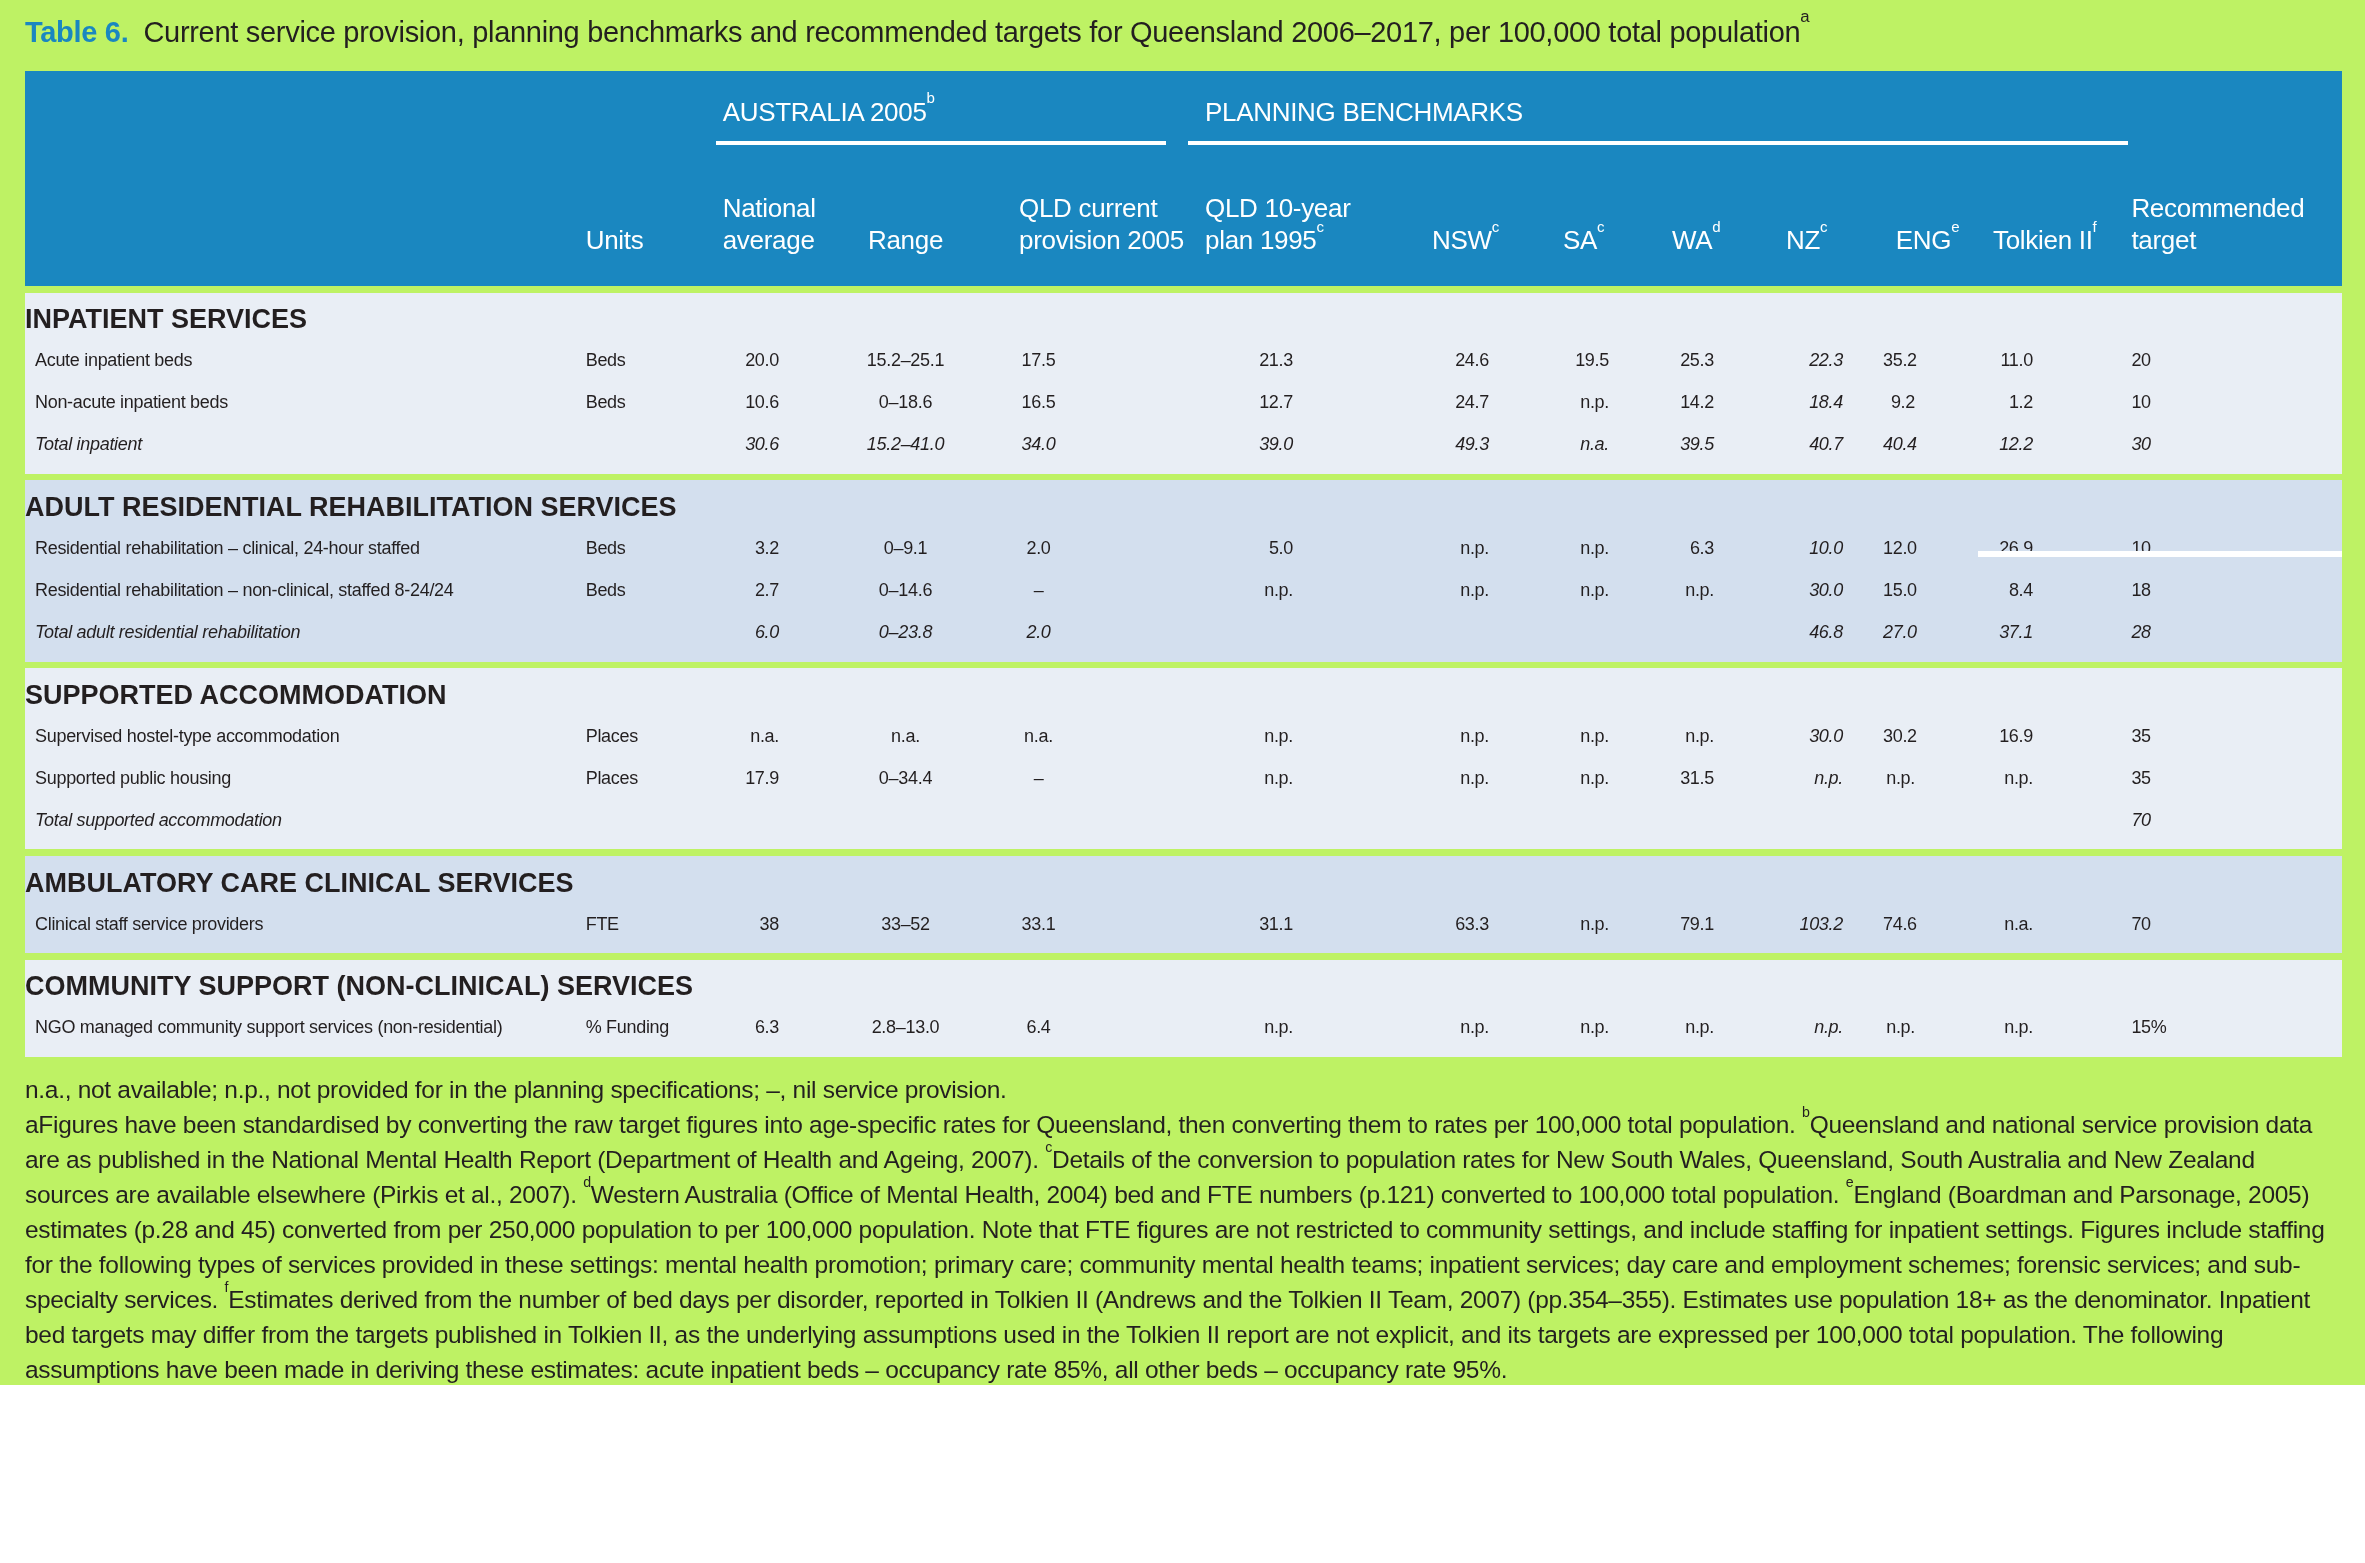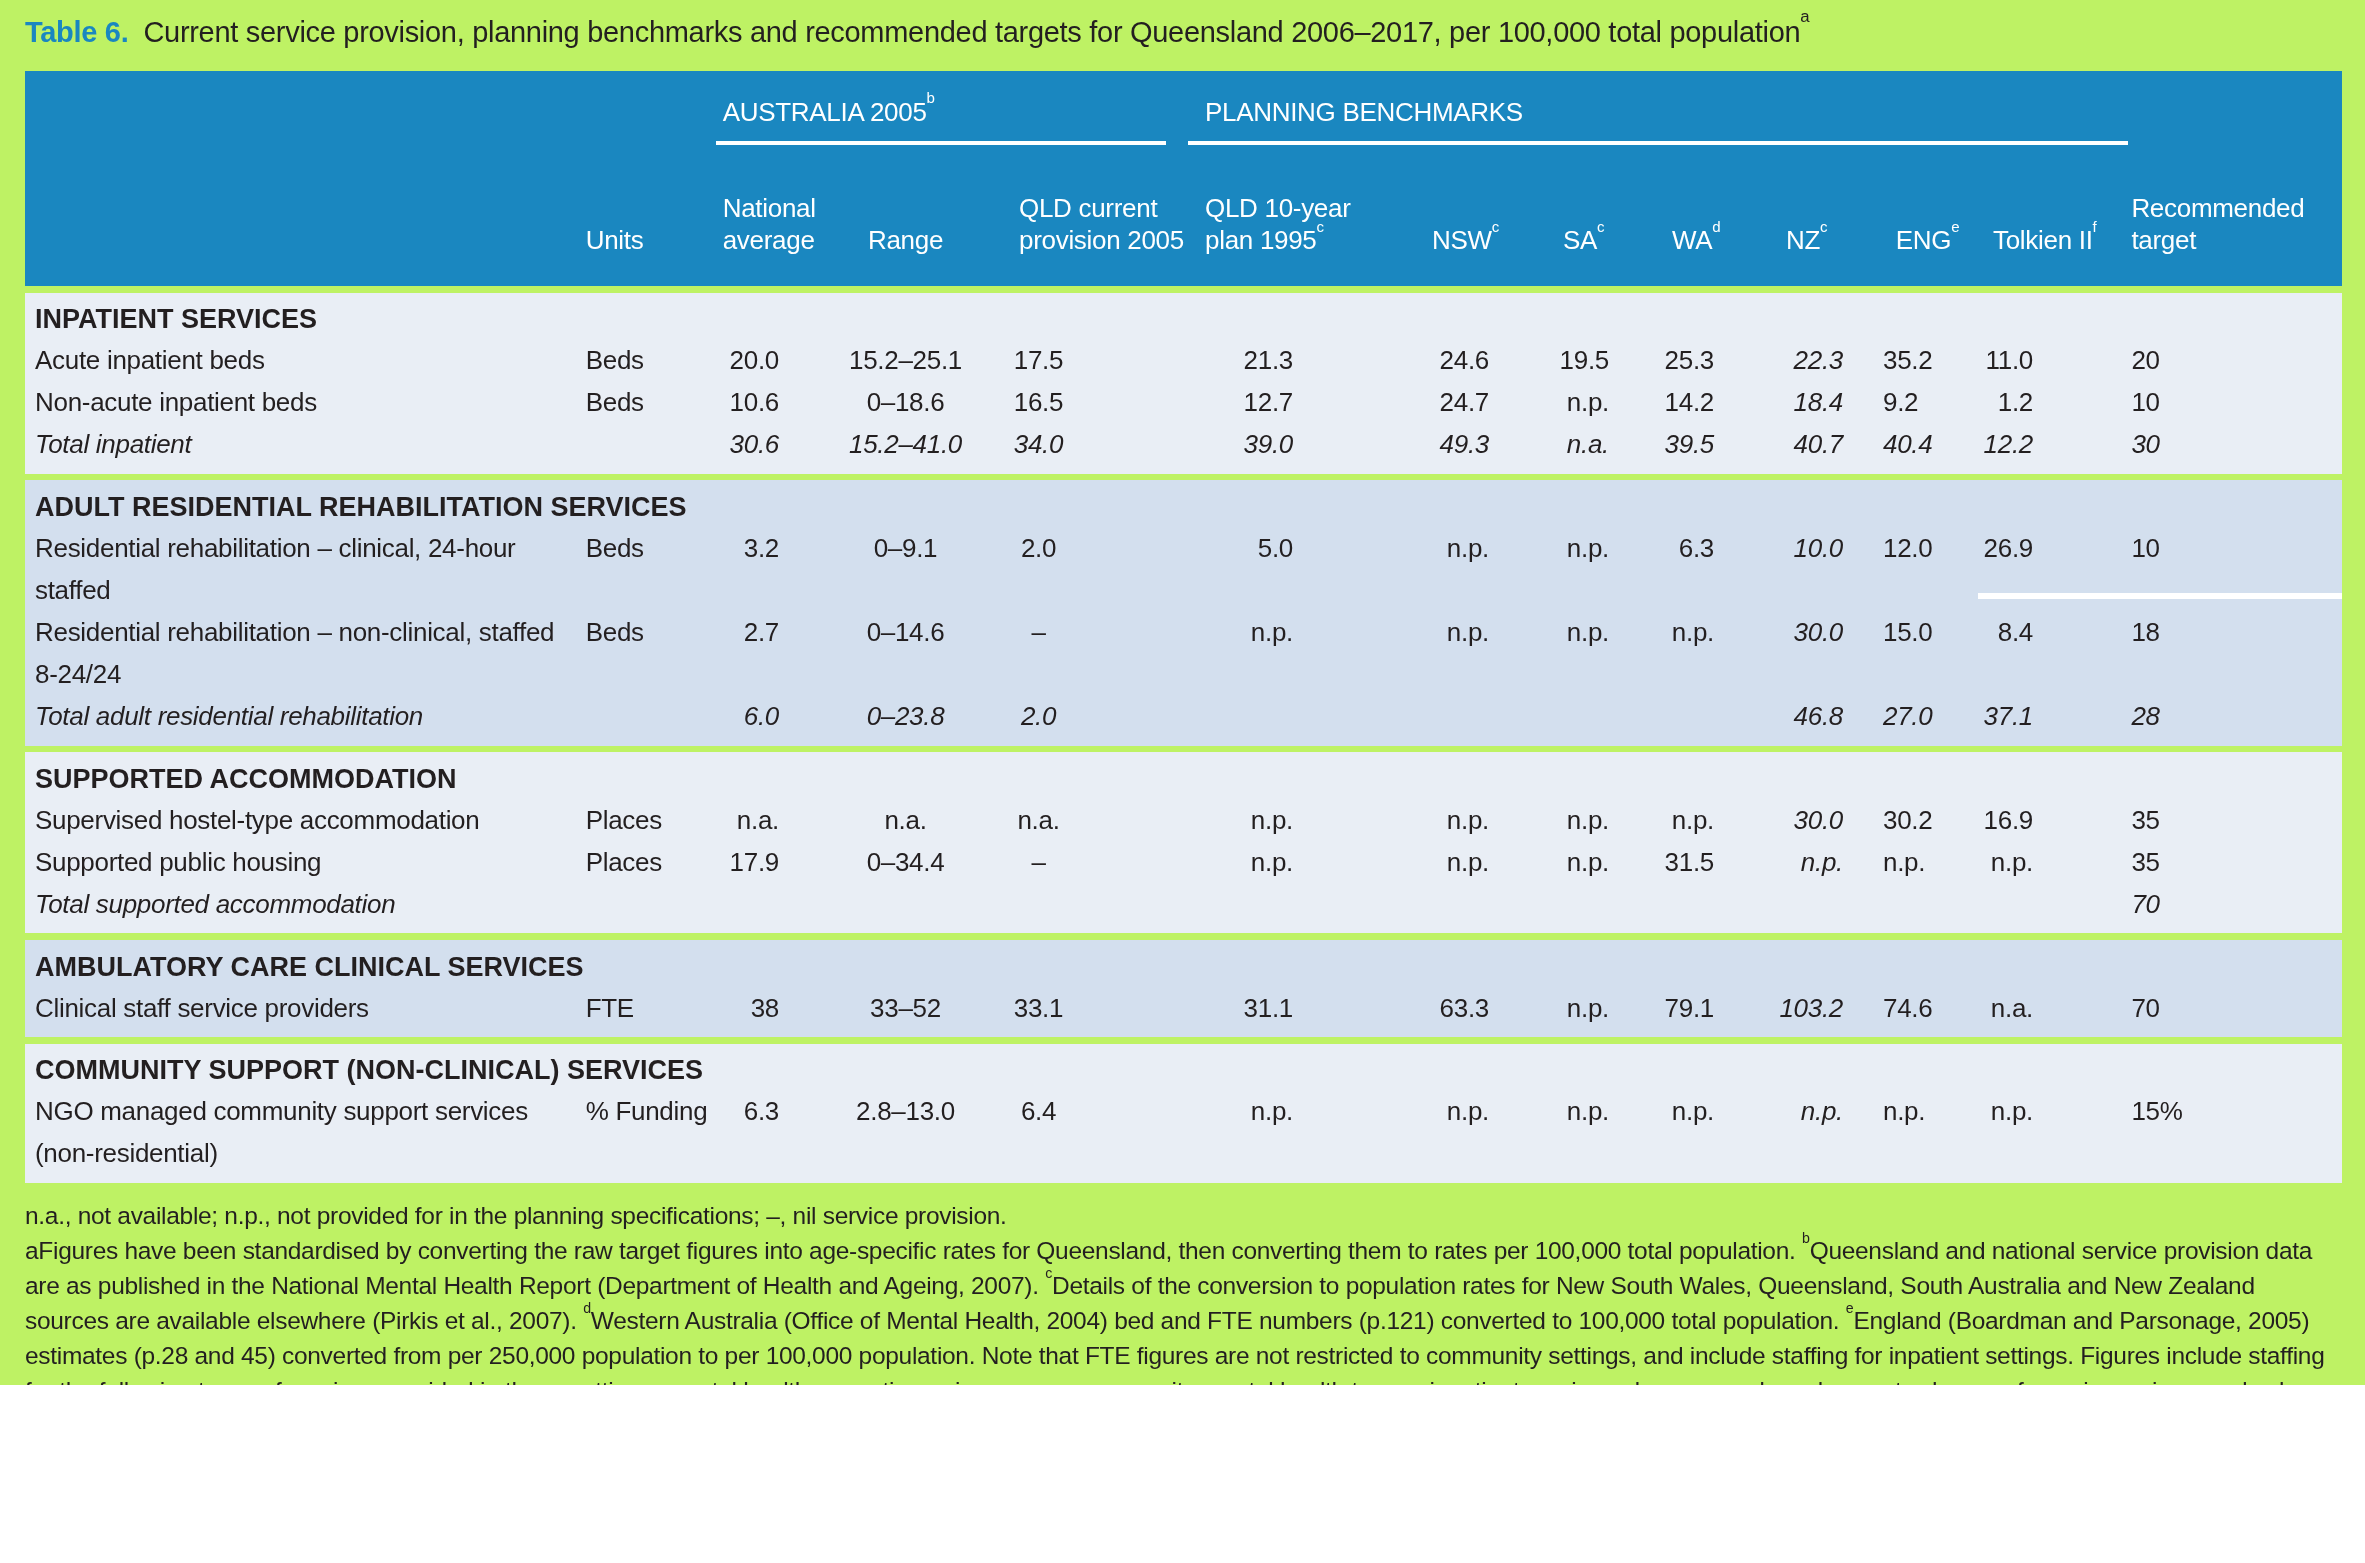--- a/index.html
+++ b/index.html
@@ -77,7 +77,6 @@
     font-weight:bold;
     font-size:27px;
     line-height:40px;
-    padding-left:10px;
     letter-spacing:0px;
   }
   .trow{

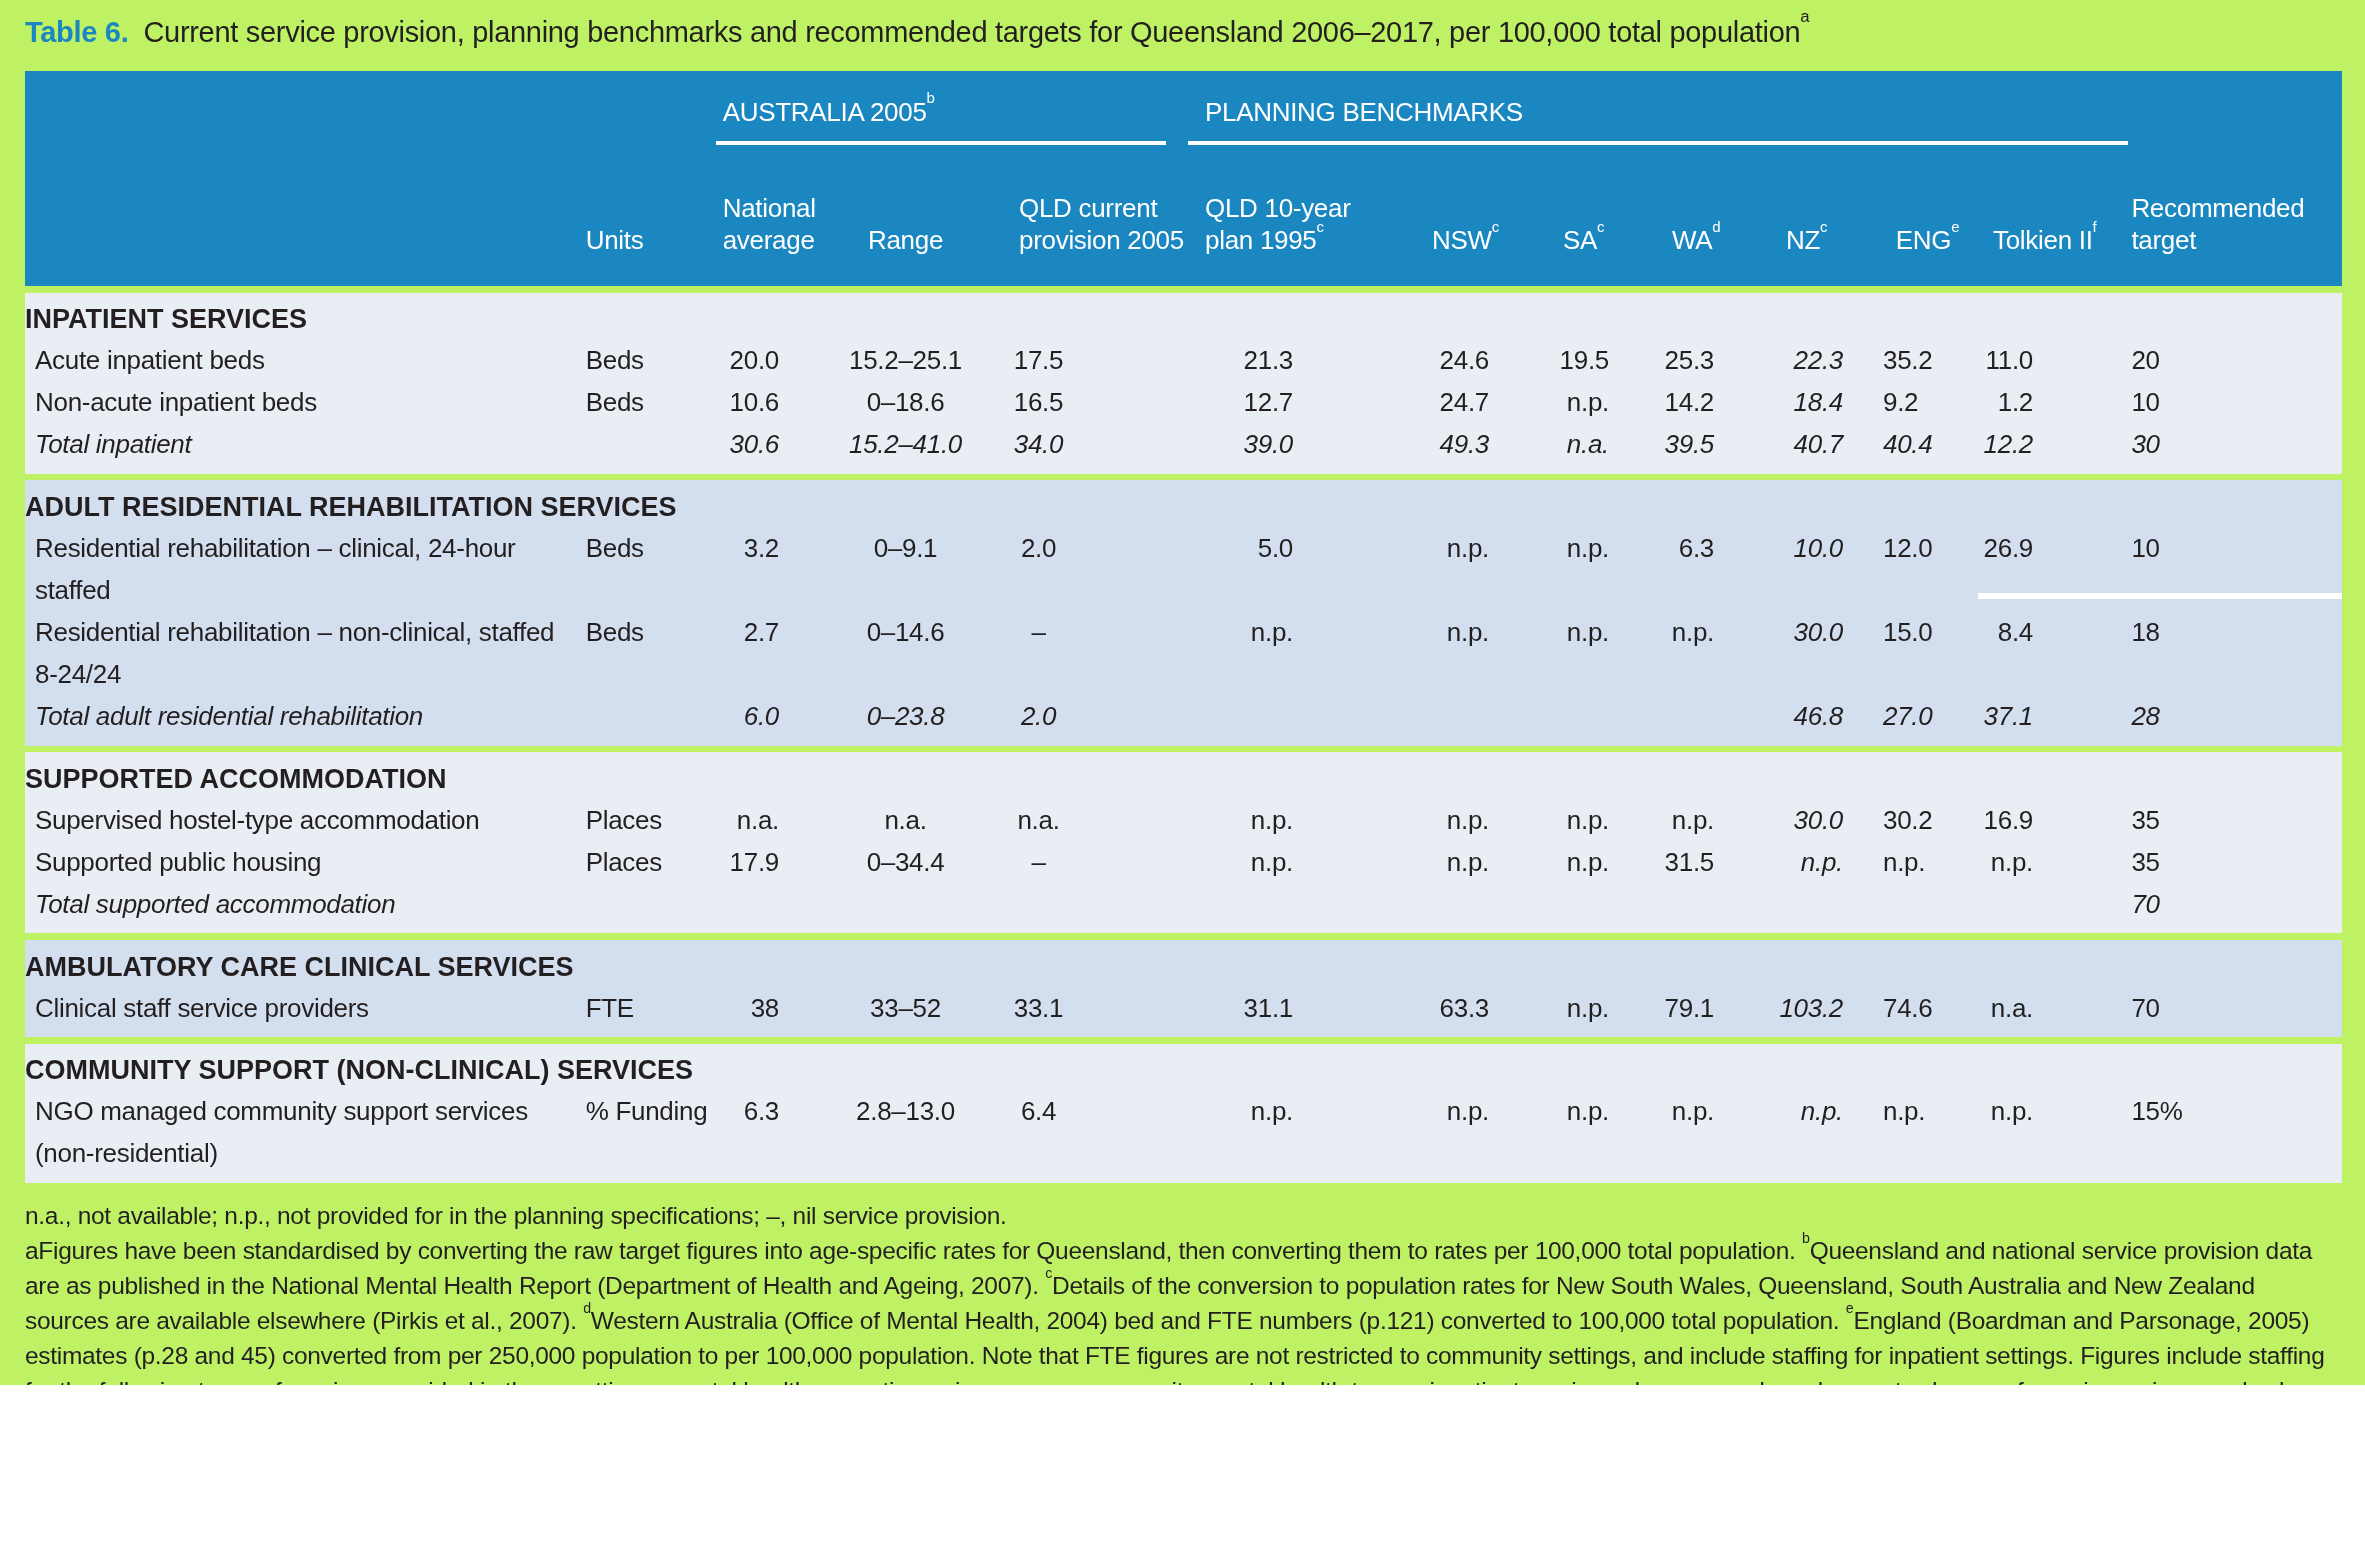--- a/index.html
+++ b/index.html
@@ -83,7 +83,7 @@
     position:relative;
     display:grid;
     grid-template-columns:var(--cols);
-    font-size:26px;
+    font-size:18px;
     line-height:42px;
     align-items:start;
   }

